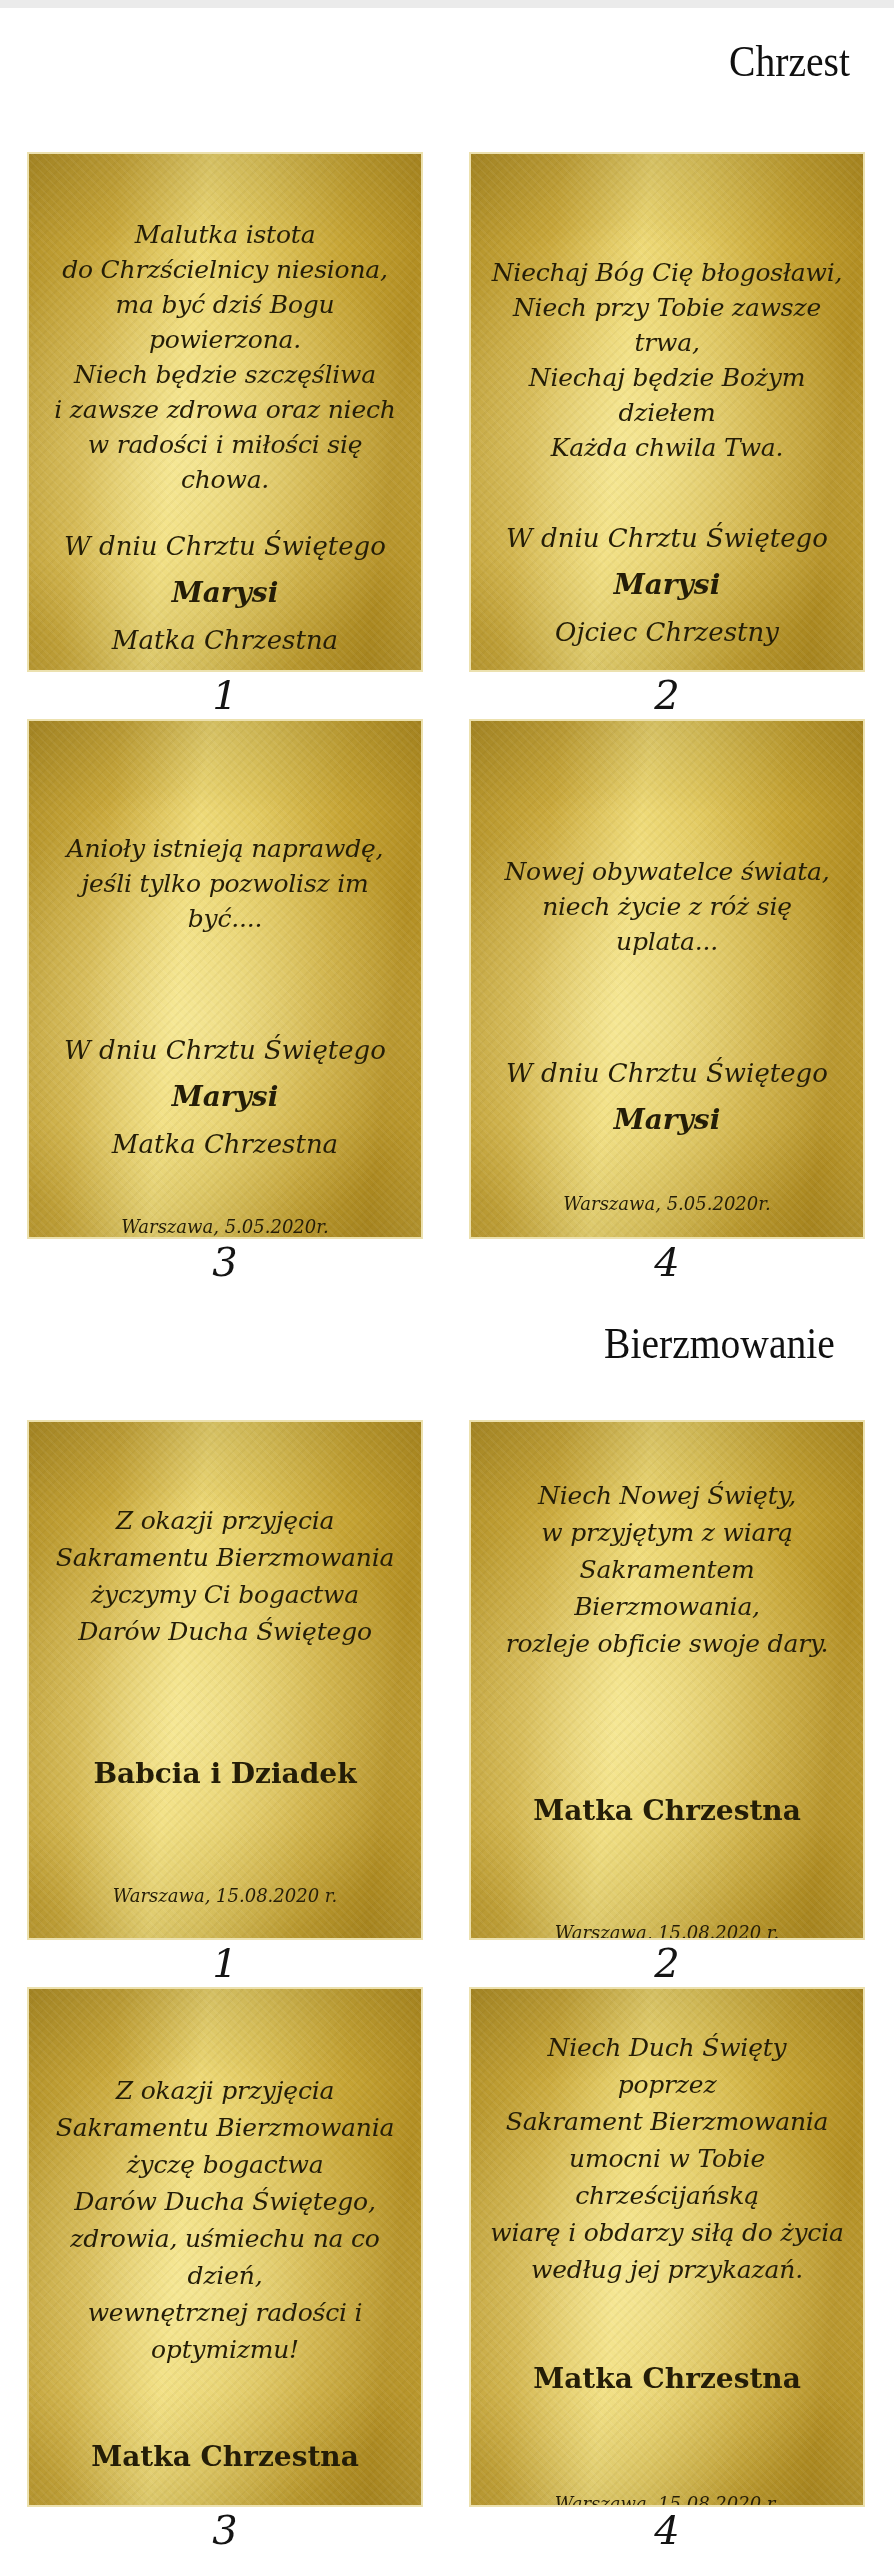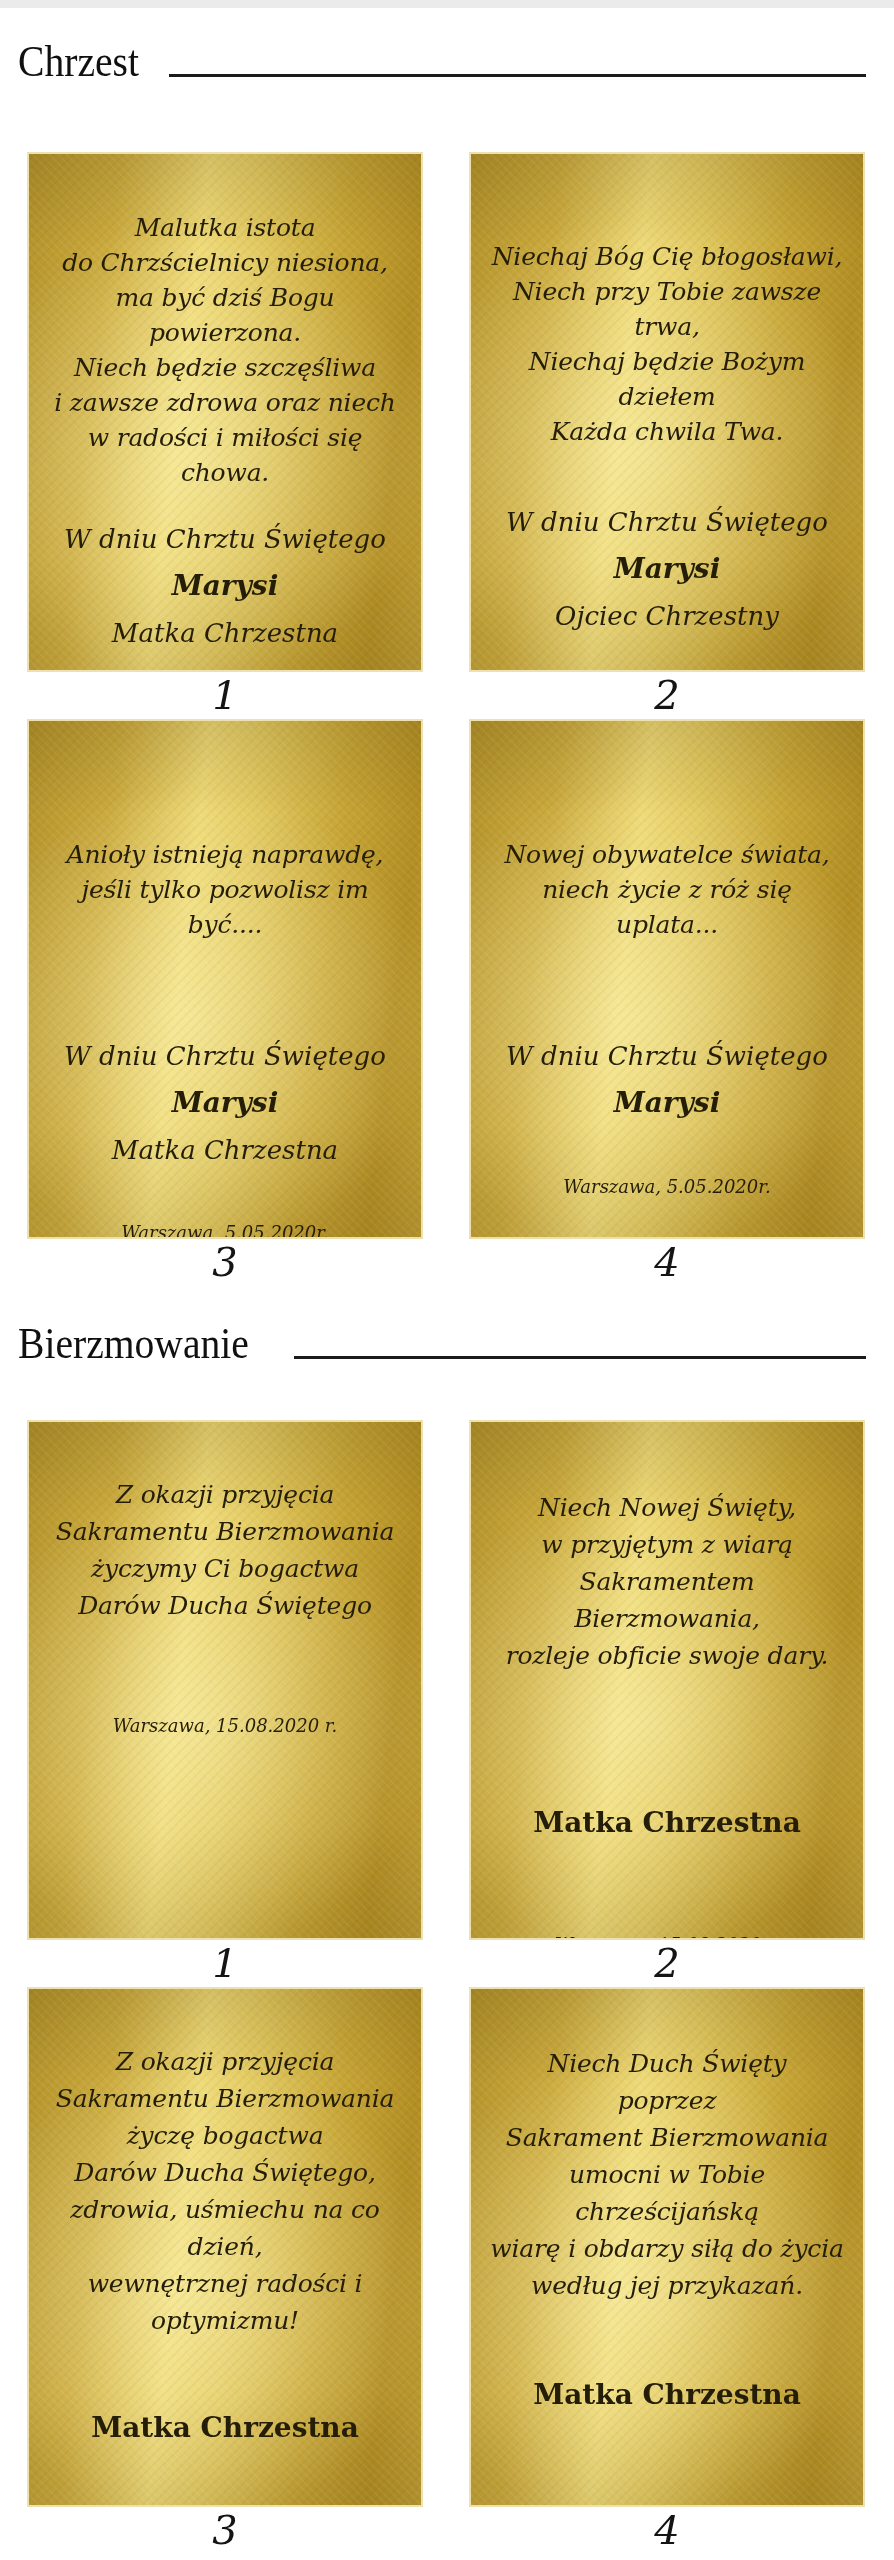--- a/index.html
+++ b/index.html
@@ -13,7 +13,7 @@
   
   .sec-header{
     display:flex;align-items:flex-end;
-    margin:0 28px 0 18px;height:46px;
+    margin:0 28px 0 18px;height:46px;flex-direction:column;
   }
   .sec-chrzest .sec-header{margin-top:30px;}
   .sec-bierzmowanie .sec-header{margin-top:34px;}

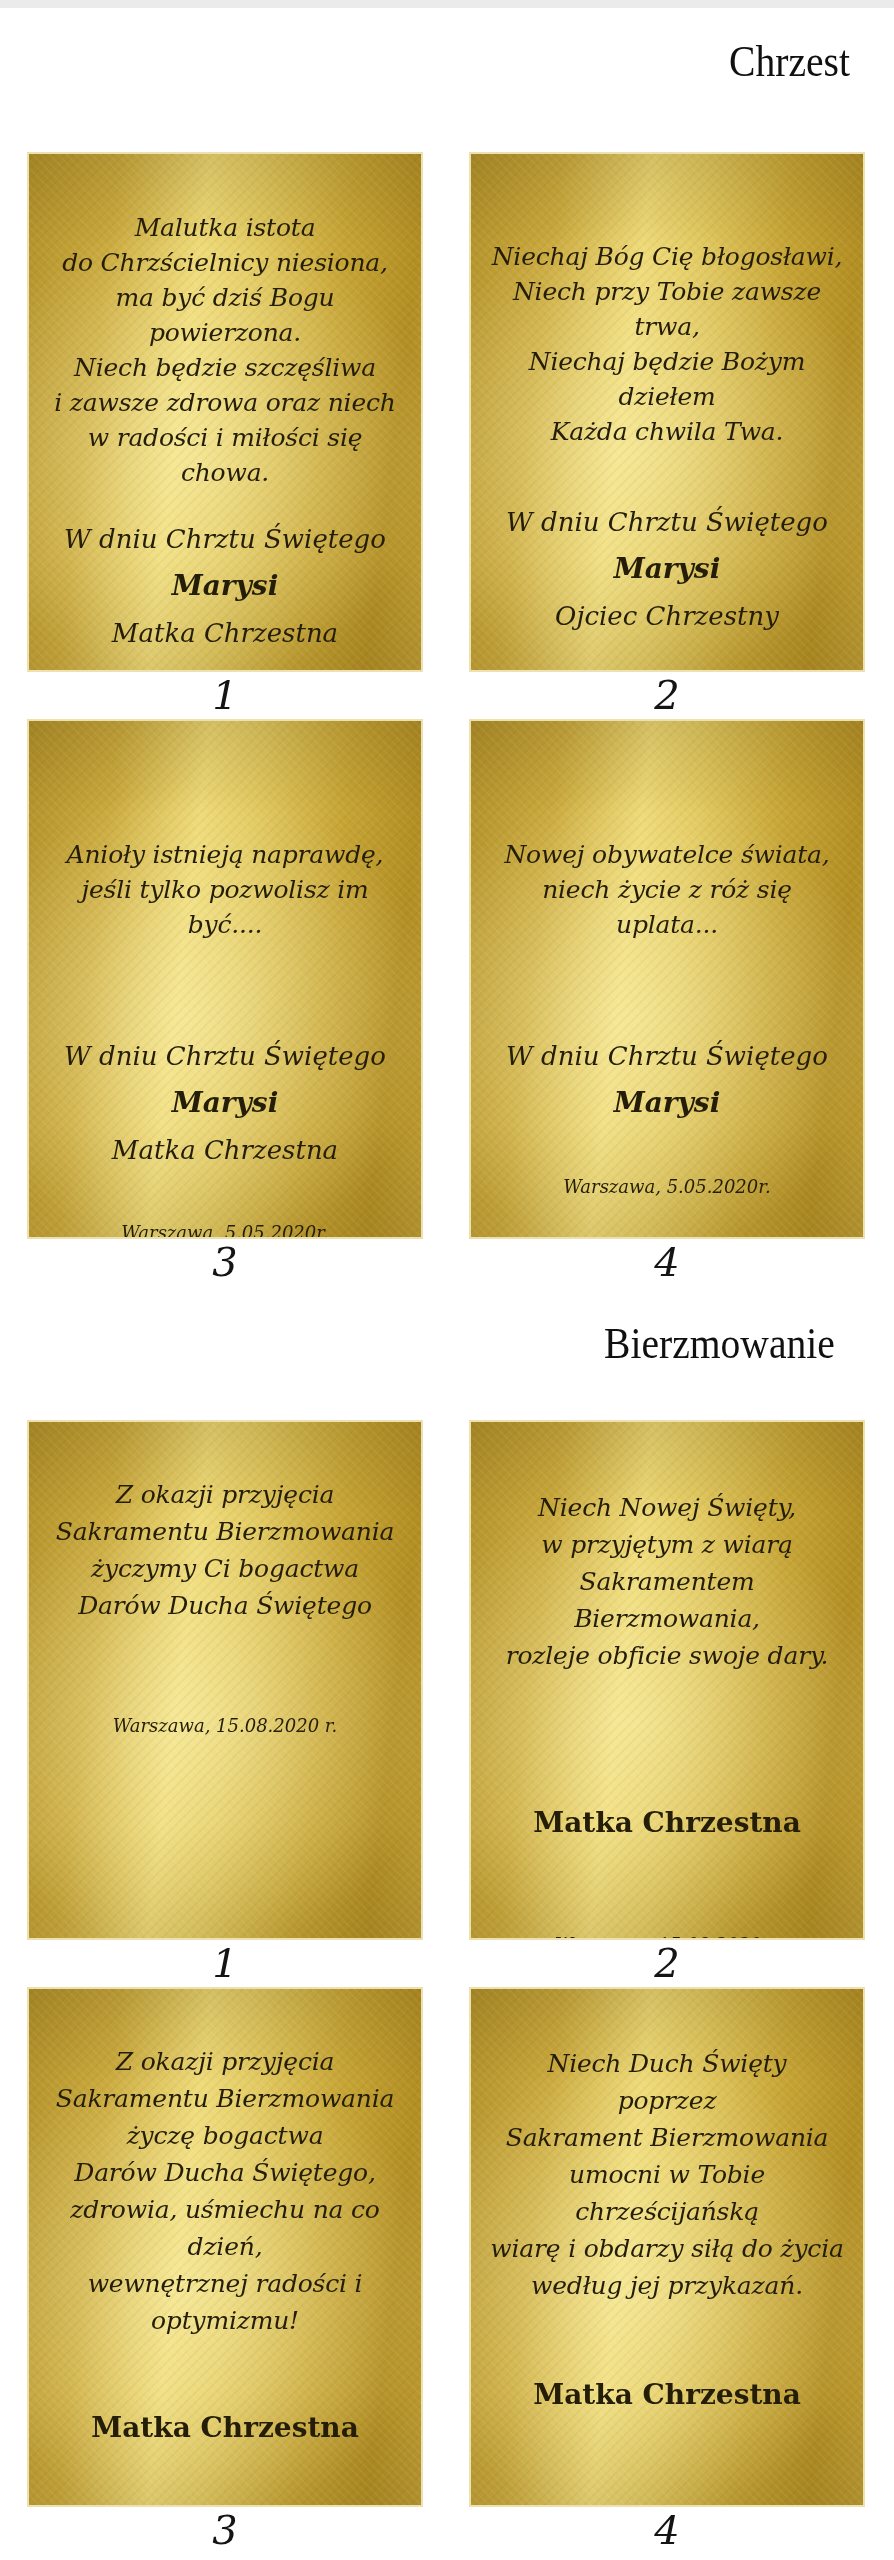--- a/index.html
+++ b/index.html
@@ -45,7 +45,7 @@
       radial-gradient(95% 70% at 42% 58%, rgba(255,248,185,0.50), rgba(255,248,185,0) 65%),
       linear-gradient(to bottom, rgba(70,52,0,0.16), rgba(70,52,0,0) 18%, rgba(70,52,0,0) 78%, rgba(70,52,0,0.12) 100%),
       linear-gradient(97deg, #b3922a 0%, #caa93c 20%, #eed975 40%, #e2c95f 52%, #c6a434 72%, #b28e23 88%, #bd9c33 100%);
-    display:flex;flex-direction:column;align-items:center;
+    display:flex;flex-direction:column;align-items:center;justify-content:center;
   }
   .poem-line{font-style:italic;font-size:25px;letter-spacing:-0.2px;}
   .sec-chrzest .poem-line{line-height:35px;}

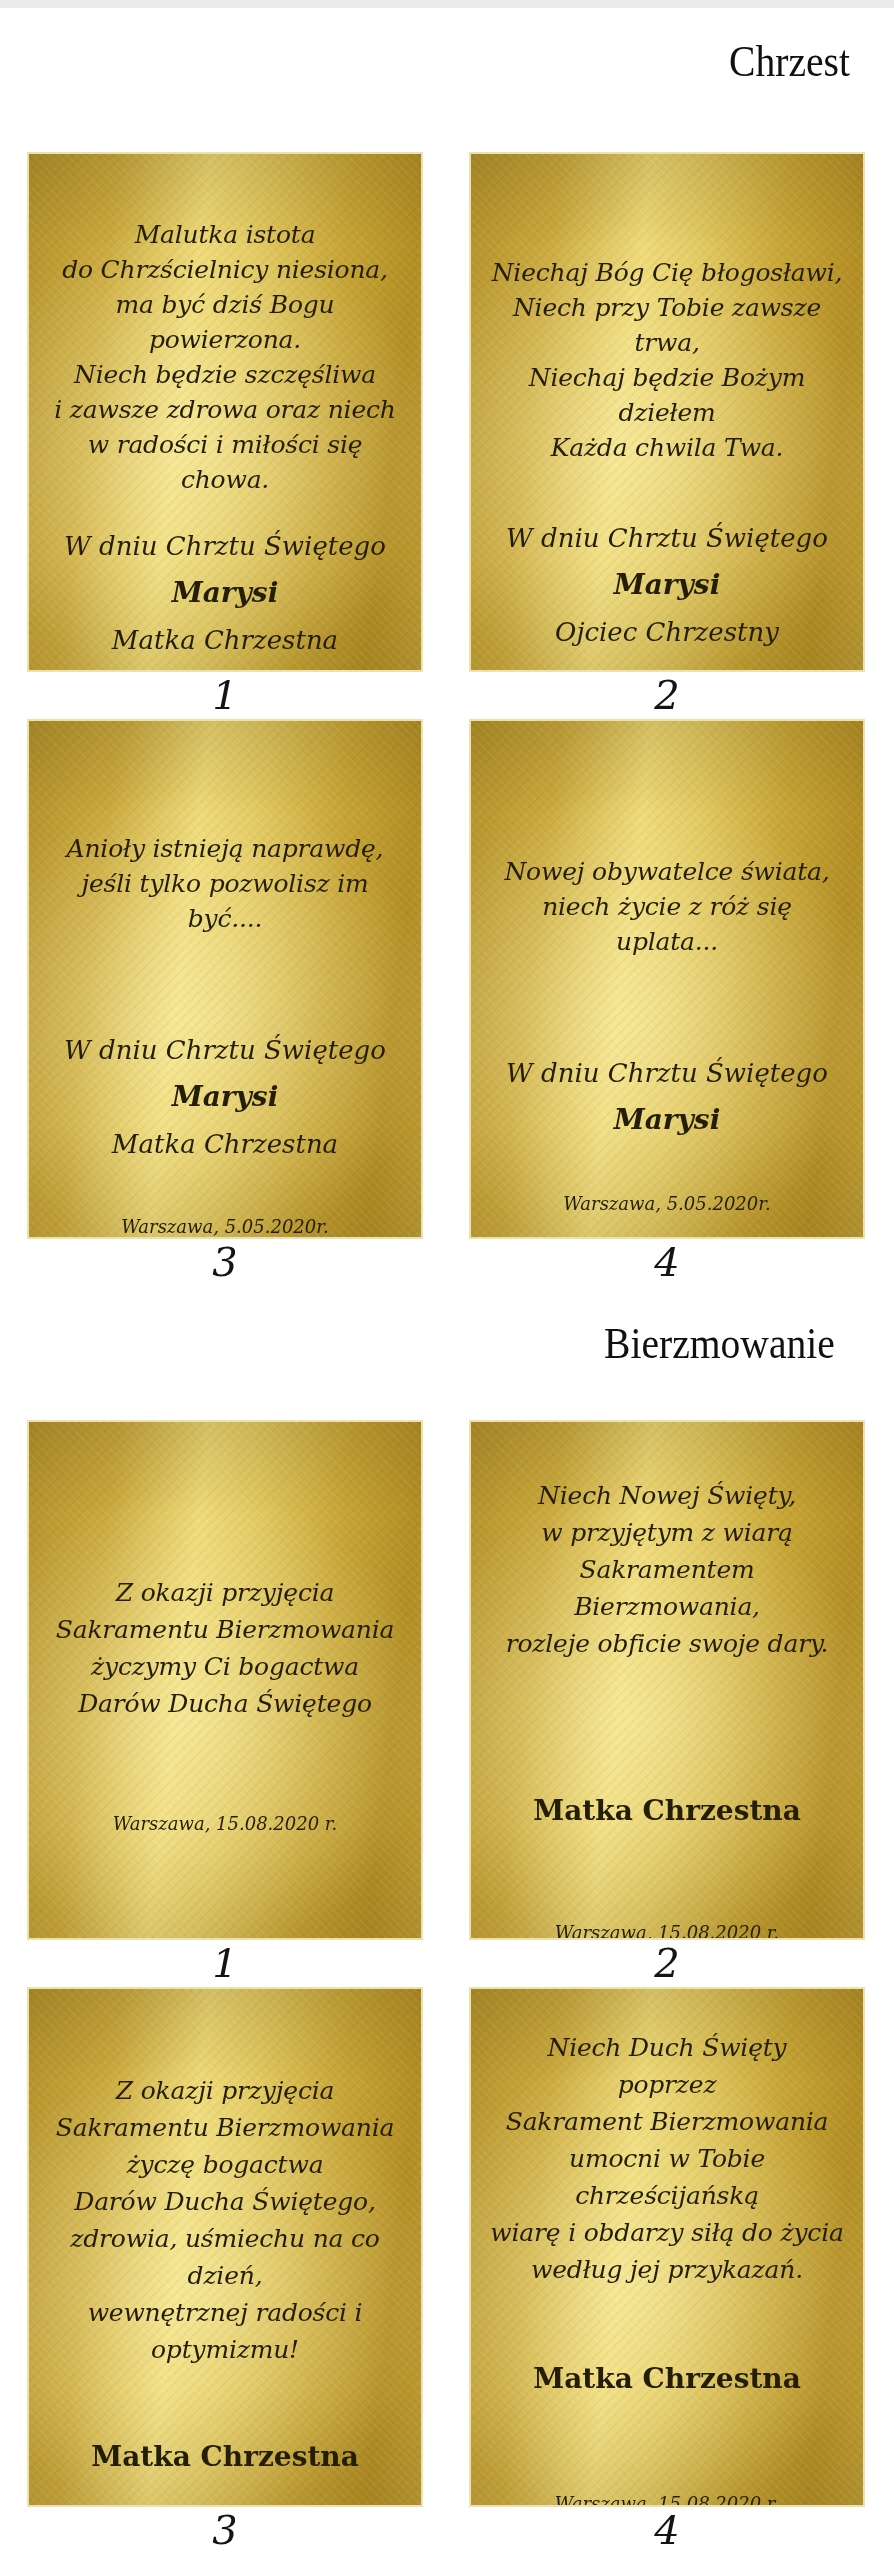--- a/index.html
+++ b/index.html
@@ -162,6 +162,7 @@
               <div class="poem-line">Darów Ducha Świętego</div>
             </div>
 
+    <div class="signature">Babcia i Dziadek</div>
     <div class="date">Warszawa, 15.08.2020 r.</div>
   </figure>
 

